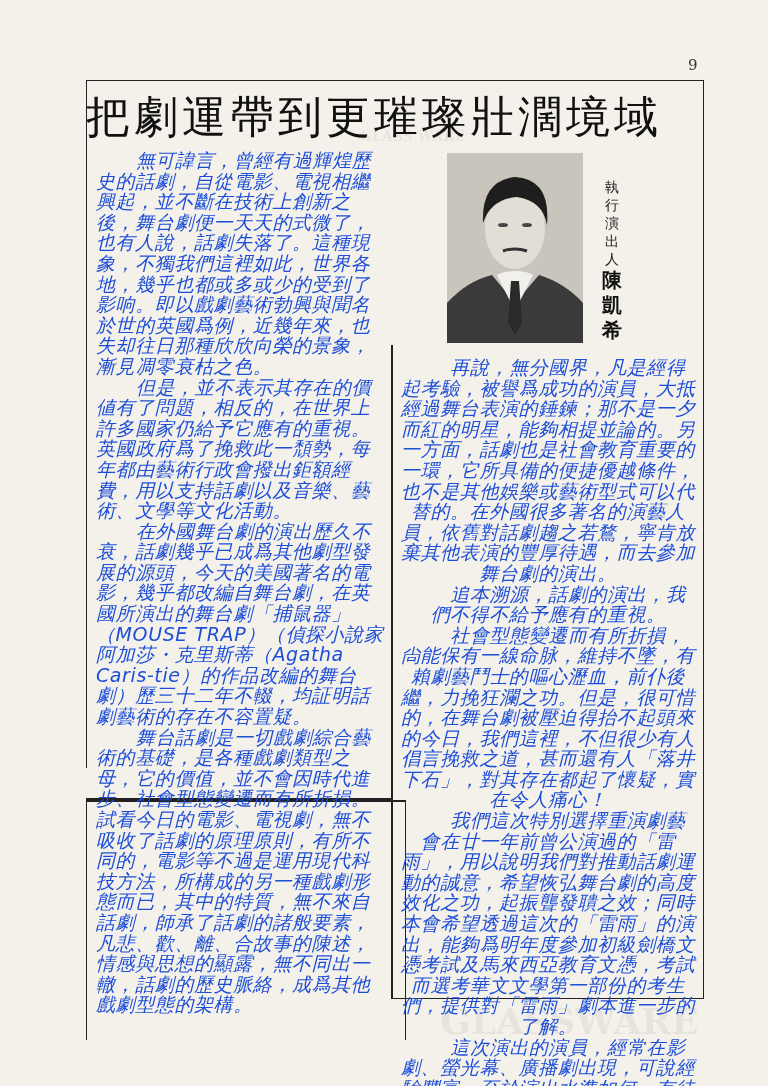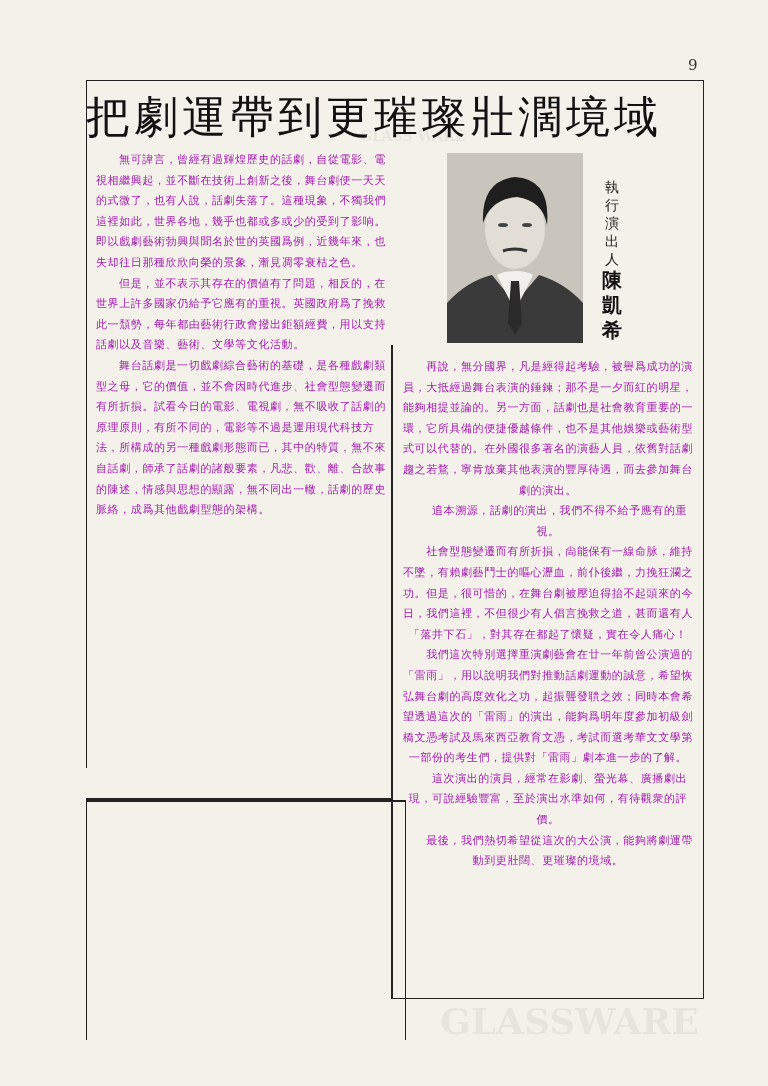--- a/index.html
+++ b/index.html
@@ -38,7 +38,7 @@
     font-family:"DejaVu Serif", serif; font-size:44px; letter-spacing:4px; color:#111;
   }
   .col {
-    position:absolute; font-size:11px; line-height:20.6px; letter-spacing:0.6px; color:#a21caf;
+    position:absolute; font-size:19px; line-height:20.6px; letter-spacing:0.6px; color:#1d4ed8;font-style:italic;
   }
   .col p { margin:0; text-indent:2.1em; }
   .col p.cont { text-indent:0; }

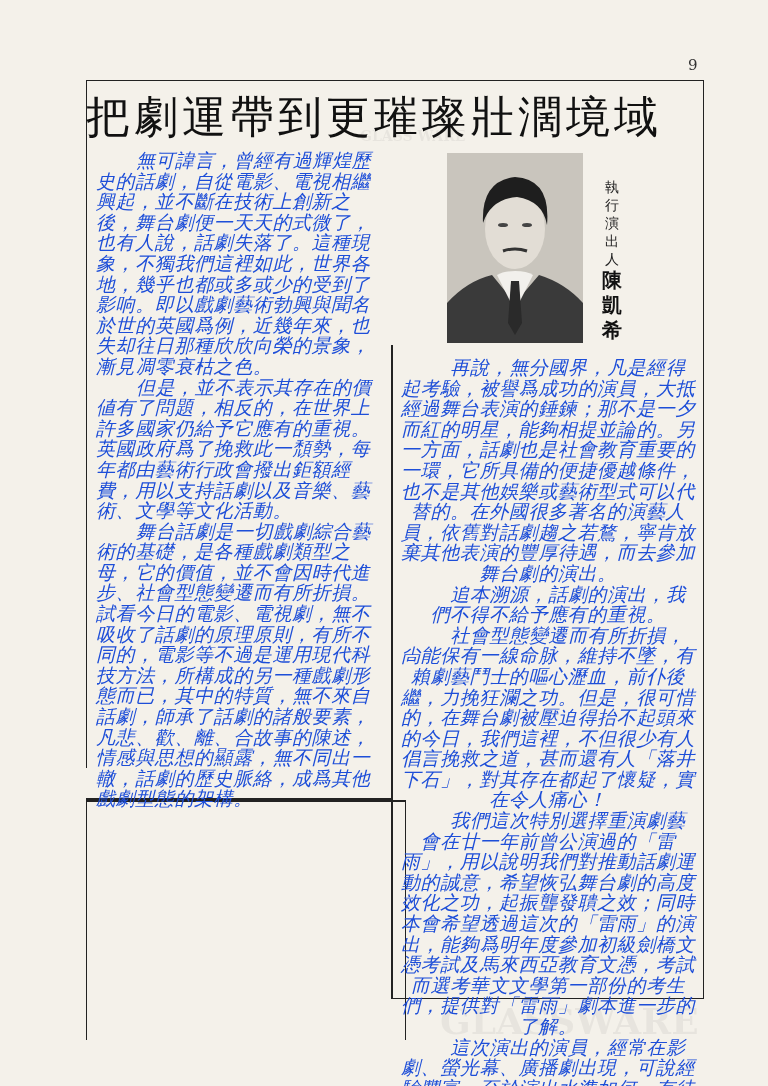--- a/index.html
+++ b/index.html
@@ -109,6 +109,7 @@
 <div class="col col-left-upper">
   <p>無可諱言，曾經有過輝煌歷史的話劇，自從電影、電視相繼興起，並不斷在技術上創新之後，舞台劇便一天天的式微了，也有人說，話劇失落了。這種現象，不獨我們這裡如此，世界各地，幾乎也都或多或少的受到了影响。即以戲劇藝術勃興與聞名於世的英國爲例，近幾年來，也失却往日那種欣欣向榮的景象，漸見凋零衰枯之色。</p>
   <p>但是，並不表示其存在的價値有了問題，相反的，在世界上許多國家仍給予它應有的重視。英國政府爲了挽救此一頹勢，每年都由藝術行政會撥出鉅額經費，用以支持話劇以及音樂、藝術、文學等文化活動。</p>
+  <p>在外國舞台劇的演出歷久不衰，話劇幾乎已成爲其他劇型發展的源頭，今天的美國著名的電影，幾乎都改編自舞台劇，在英國所演出的舞台劇「捕鼠器」（MOUSE TRAP）（偵探小說家阿加莎・克里斯蒂（Agatha Caris-tie）的作品改編的舞台劇）歷三十二年不輟，均証明話劇藝術的存在不容置疑。</p>
   <p>舞台話劇是一切戲劇綜合藝術的基礎，是各種戲劇類型之母，它的價值，並不會因時代進步、社會型態變遷而有所折損。試看今日的電影、電視劇，無不吸收了話劇的原理原則，有所不同的，電影等不過是運用現代科技方法，所構成的另一種戲劇形態而已，其中的特質，無不來自話劇，師承了話劇的諸般要素，凡悲、歡、離、合故事的陳述，情感與思想的顯露，無不同出一轍，話劇的歷史脈絡，成爲其他戲劇型態的架構。</p>
 </div>
 

